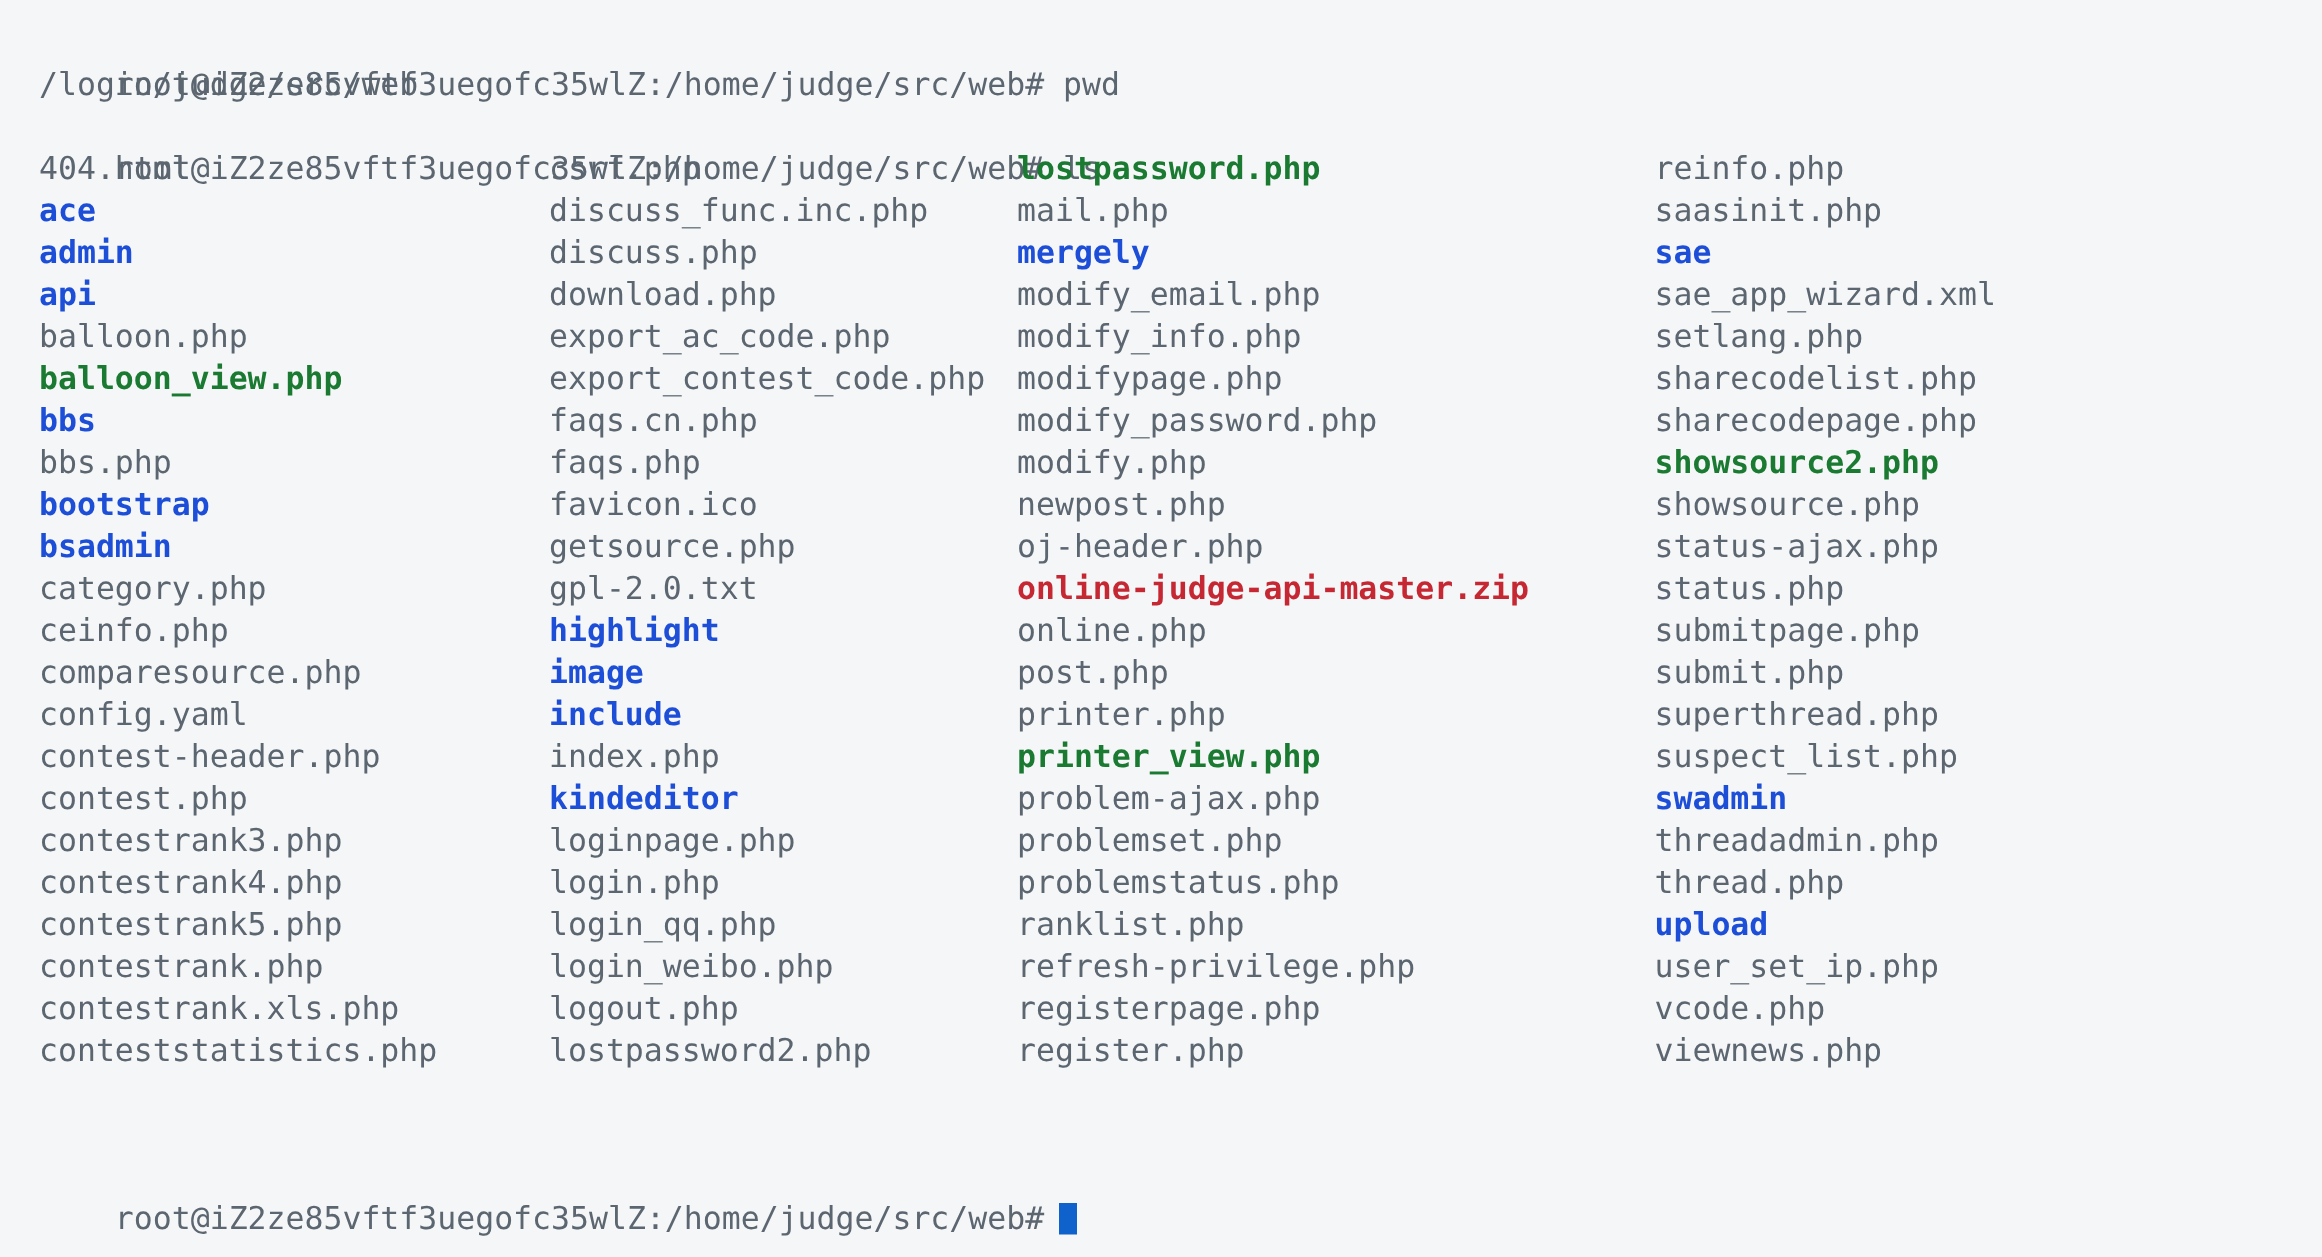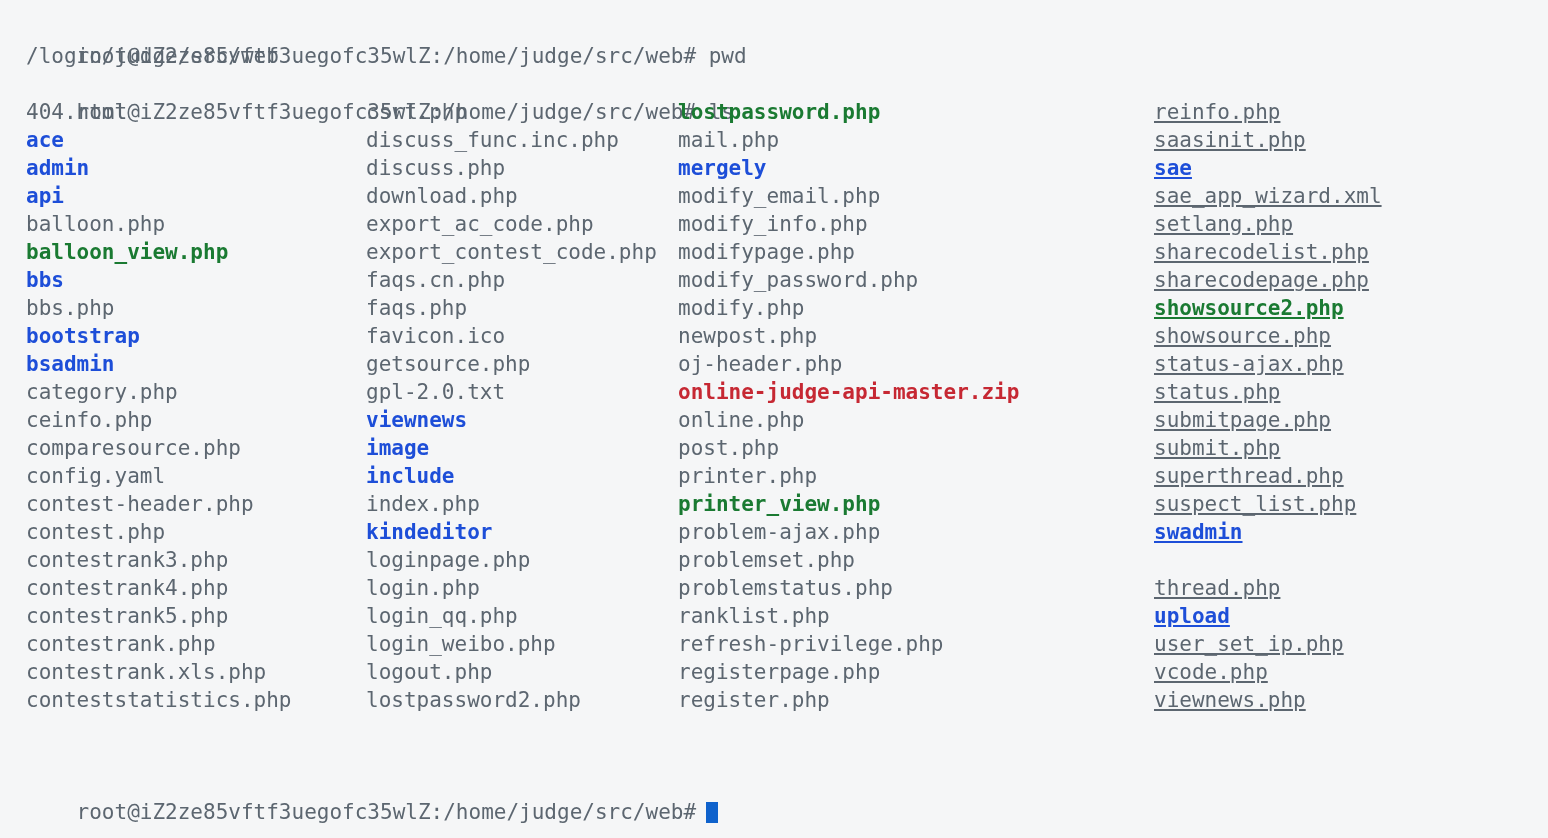--- a/index.html
+++ b/index.html
@@ -58,7 +58,7 @@
   .c0 { left: 0px; }
   .c1 { left: 340px; }
   .c2 { left: 652px; }
-  .c3 { left: 1128px; text-decoration: underline; }
+  .c3 { left: 1077px; }
 
   .f-file {
     color: #5c6670;

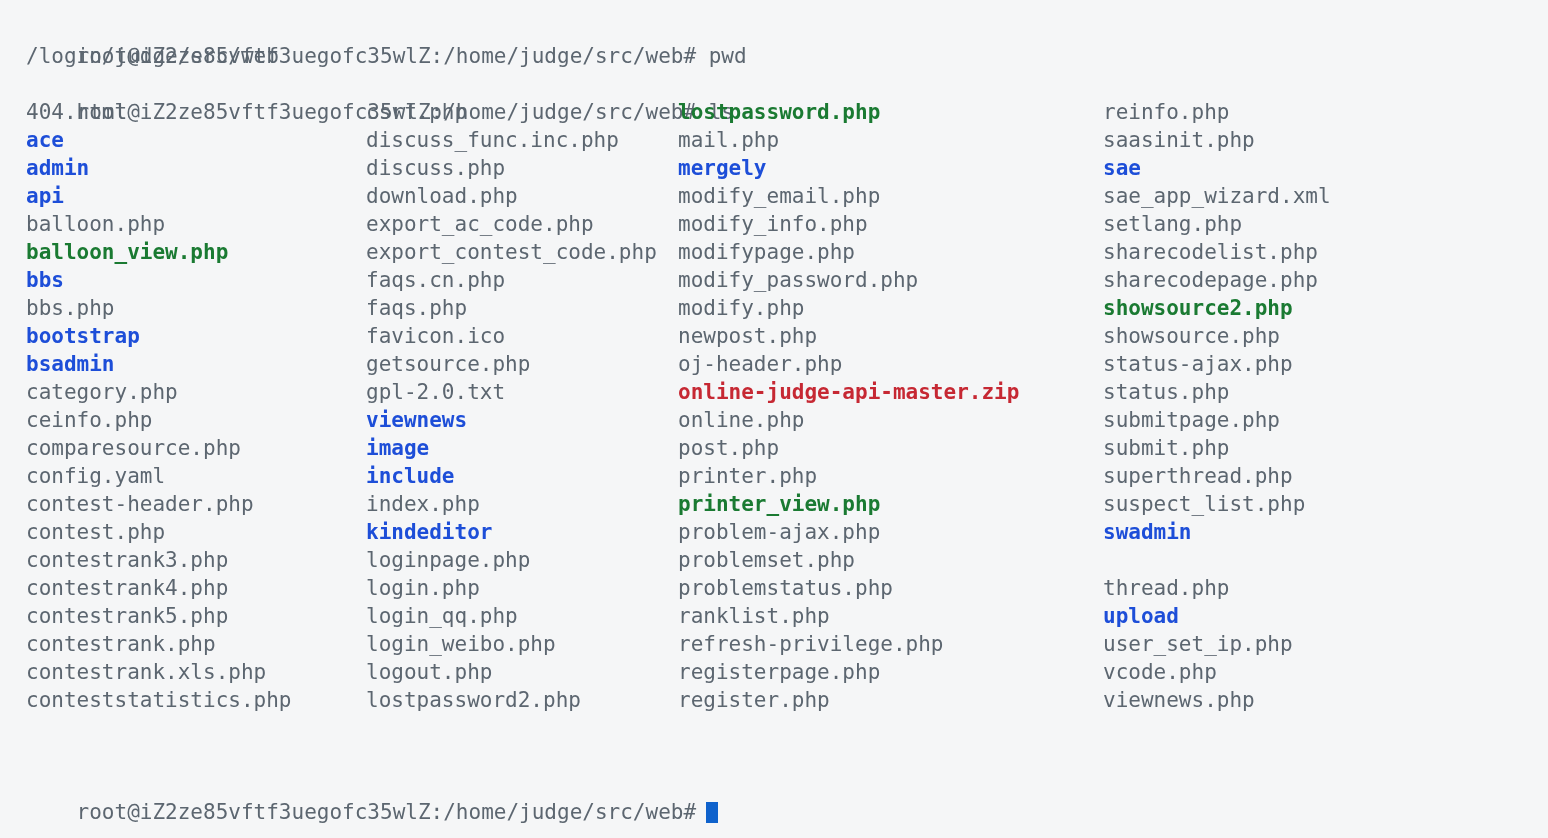--- a/index.html
+++ b/index.html
@@ -113,7 +113,7 @@
       <div class="ls-row"><span class="cell c0 f-dir">bootstrap</span><span class="cell c1 f-file">favicon.ico</span><span class="cell c2 f-file">newpost.php</span><span class="cell c3 f-file">showsource.php</span></div>
       <div class="ls-row"><span class="cell c0 f-dir">bsadmin</span><span class="cell c1 f-file">getsource.php</span><span class="cell c2 f-file">oj-header.php</span><span class="cell c3 f-file">status-ajax.php</span></div>
       <div class="ls-row"><span class="cell c0 f-file">category.php</span><span class="cell c1 f-file">gpl-2.0.txt</span><span class="cell c2 f-archive">online-judge-api-master.zip</span><span class="cell c3 f-file">status.php</span></div>
-      <div class="ls-row"><span class="cell c0 f-file">ceinfo.php</span><span class="cell c1 f-dir">viewnews</span><span class="cell c2 f-file">online.php</span><span class="cell c3 f-file">submitpage.php</span></div>
+      <div class="ls-row"><span class="cell c0 f-file">ceinfo.php</span><span class="cell c1 f-dir">highlight</span><span class="cell c2 f-file">online.php</span><span class="cell c3 f-file">submitpage.php</span></div>
       <div class="ls-row"><span class="cell c0 f-file">comparesource.php</span><span class="cell c1 f-dir">image</span><span class="cell c2 f-file">post.php</span><span class="cell c3 f-file">submit.php</span></div>
       <div class="ls-row"><span class="cell c0 f-file">config.yaml</span><span class="cell c1 f-dir">include</span><span class="cell c2 f-file">printer.php</span><span class="cell c3 f-file">superthread.php</span></div>
       <div class="ls-row"><span class="cell c0 f-file">contest-header.php</span><span class="cell c1 f-file">index.php</span><span class="cell c2 f-exec">printer_view.php</span><span class="cell c3 f-file">suspect_list.php</span></div>

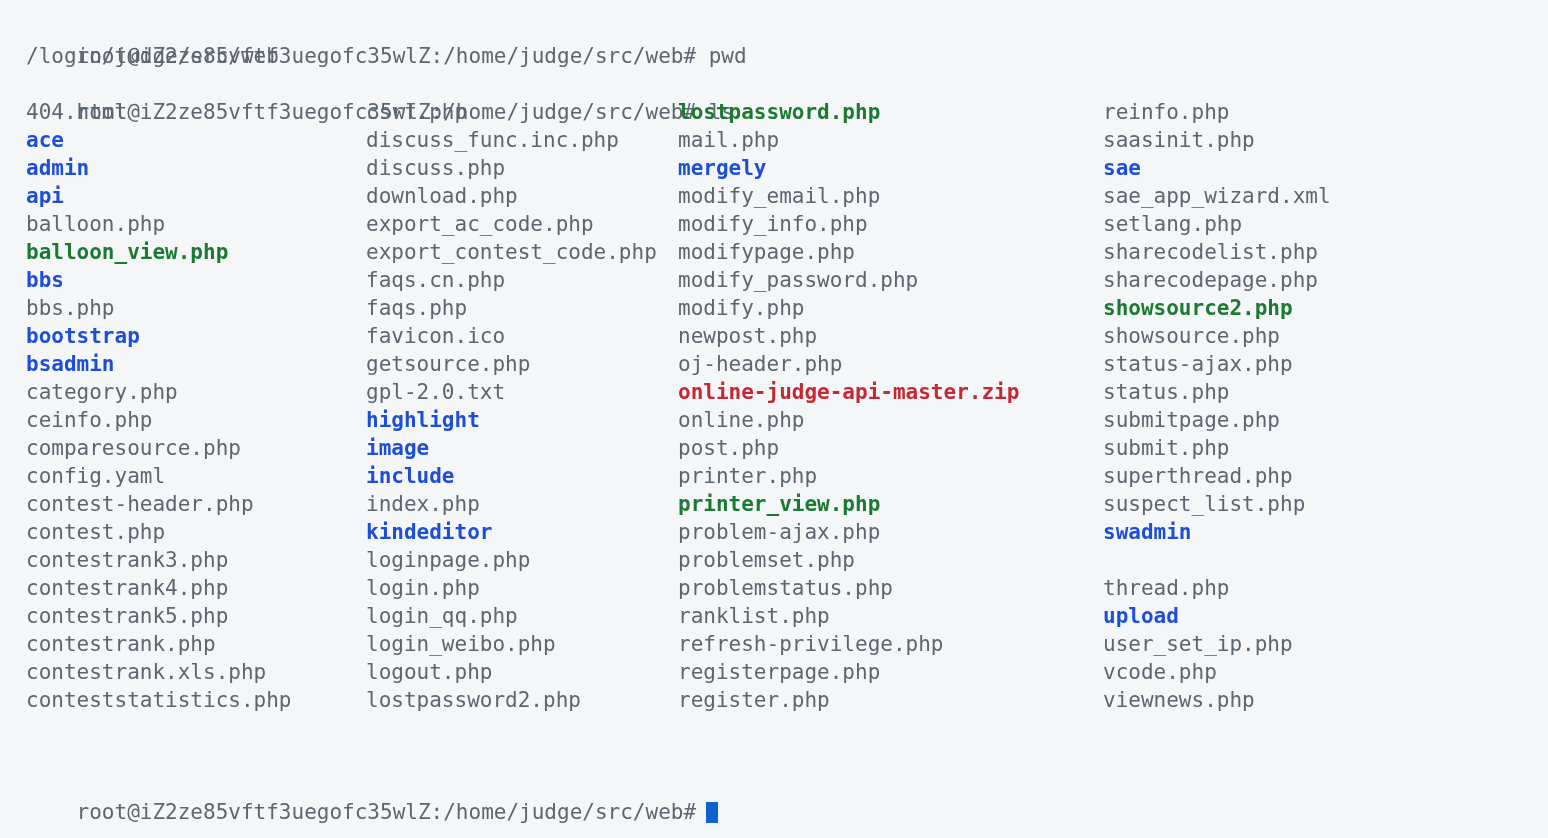--- a/index.html
+++ b/index.html
@@ -118,7 +118,7 @@
       <div class="ls-row"><span class="cell c0 f-file">config.yaml</span><span class="cell c1 f-dir">include</span><span class="cell c2 f-file">printer.php</span><span class="cell c3 f-file">superthread.php</span></div>
       <div class="ls-row"><span class="cell c0 f-file">contest-header.php</span><span class="cell c1 f-file">index.php</span><span class="cell c2 f-exec">printer_view.php</span><span class="cell c3 f-file">suspect_list.php</span></div>
       <div class="ls-row"><span class="cell c0 f-file">contest.php</span><span class="cell c1 f-dir">kindeditor</span><span class="cell c2 f-file">problem-ajax.php</span><span class="cell c3 f-dir">swadmin</span></div>
-      <div class="ls-row"><span class="cell c0 f-file">contestrank3.php</span><span class="cell c1 f-file">loginpage.php</span><span class="cell c2 f-file">problemset.php</span></div>
+      <div class="ls-row"><span class="cell c0 f-file">contestrank3.php</span><span class="cell c1 f-file">loginpage.php</span><span class="cell c2 f-file">problemset.php</span><span class="cell c3 f-file">threadadmin.php</span></div>
       <div class="ls-row"><span class="cell c0 f-file">contestrank4.php</span><span class="cell c1 f-file">login.php</span><span class="cell c2 f-file">problemstatus.php</span><span class="cell c3 f-file">thread.php</span></div>
       <div class="ls-row"><span class="cell c0 f-file">contestrank5.php</span><span class="cell c1 f-file">login_qq.php</span><span class="cell c2 f-file">ranklist.php</span><span class="cell c3 f-dir">upload</span></div>
       <div class="ls-row"><span class="cell c0 f-file">contestrank.php</span><span class="cell c1 f-file">login_weibo.php</span><span class="cell c2 f-file">refresh-privilege.php</span><span class="cell c3 f-file">user_set_ip.php</span></div>

